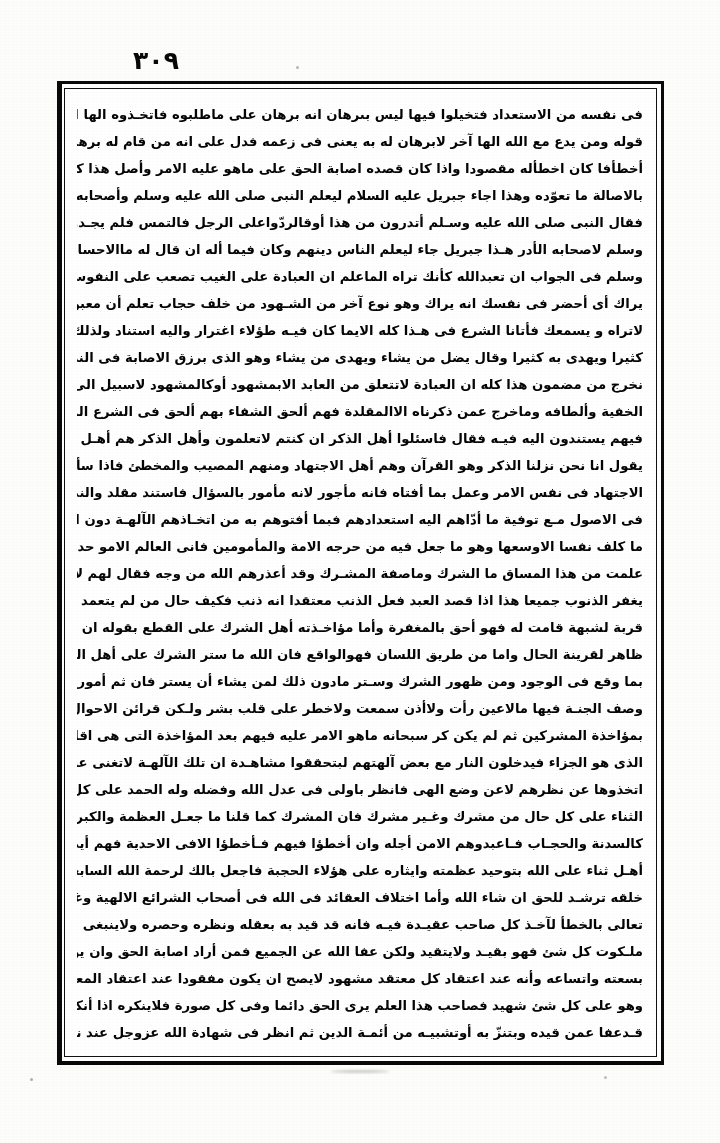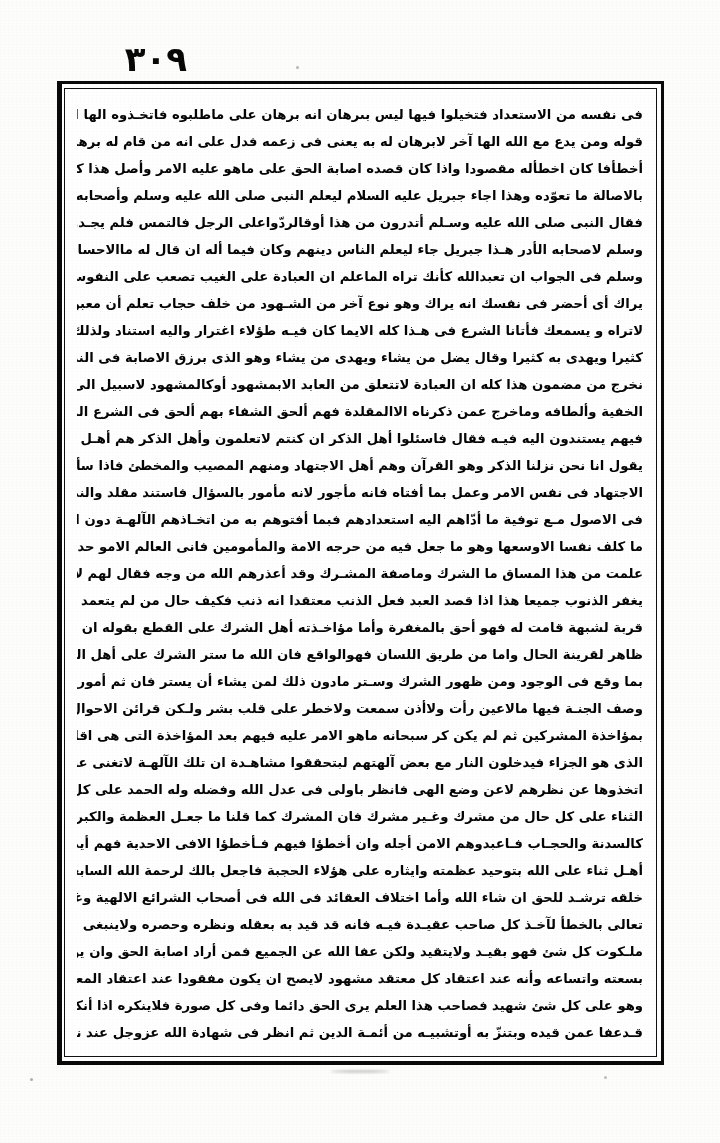--- a/index.html
+++ b/index.html
@@ -24,12 +24,12 @@
   
   #page-number {
     position: absolute;
-    top: 42px;
+    top: 48px;
     left: 96px;
     width: 120px;
     text-align: center;
     font-family: "DejaVu Sans", sans-serif;
-    font-size: 34px;
+    font-size: 25px;
     font-weight: bold;
     color: #080808;
     letter-spacing: 1px;

